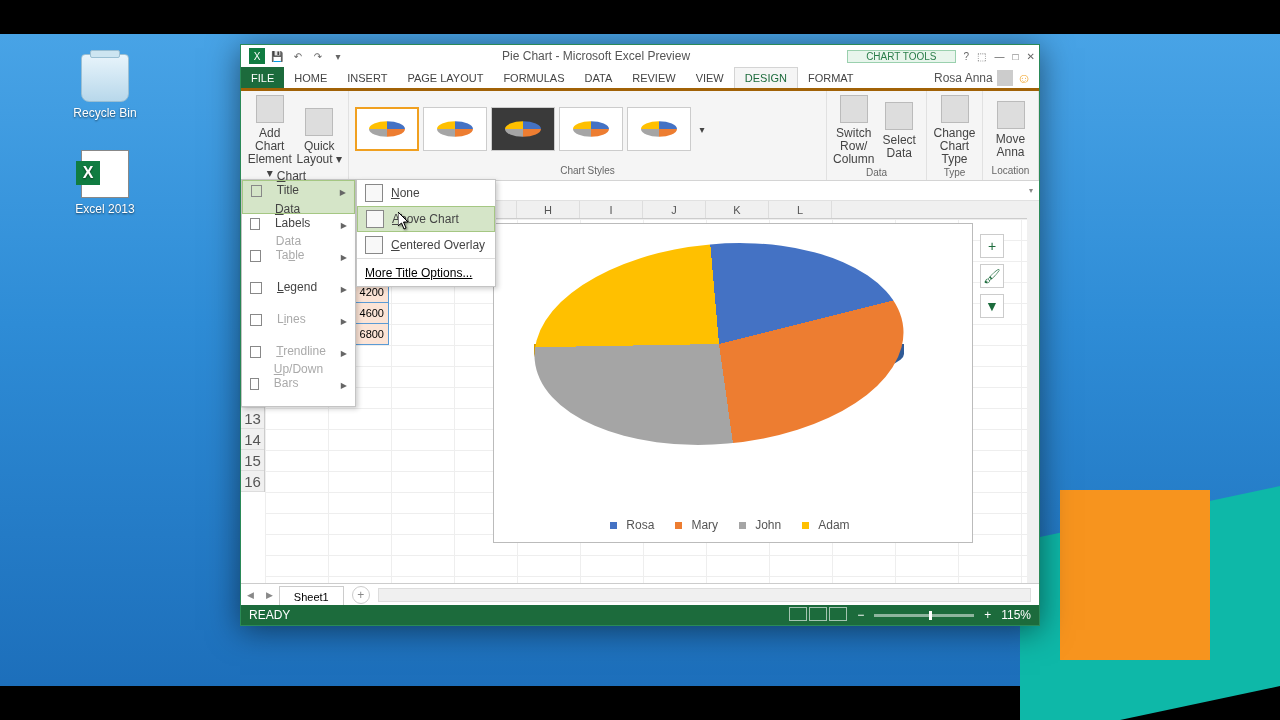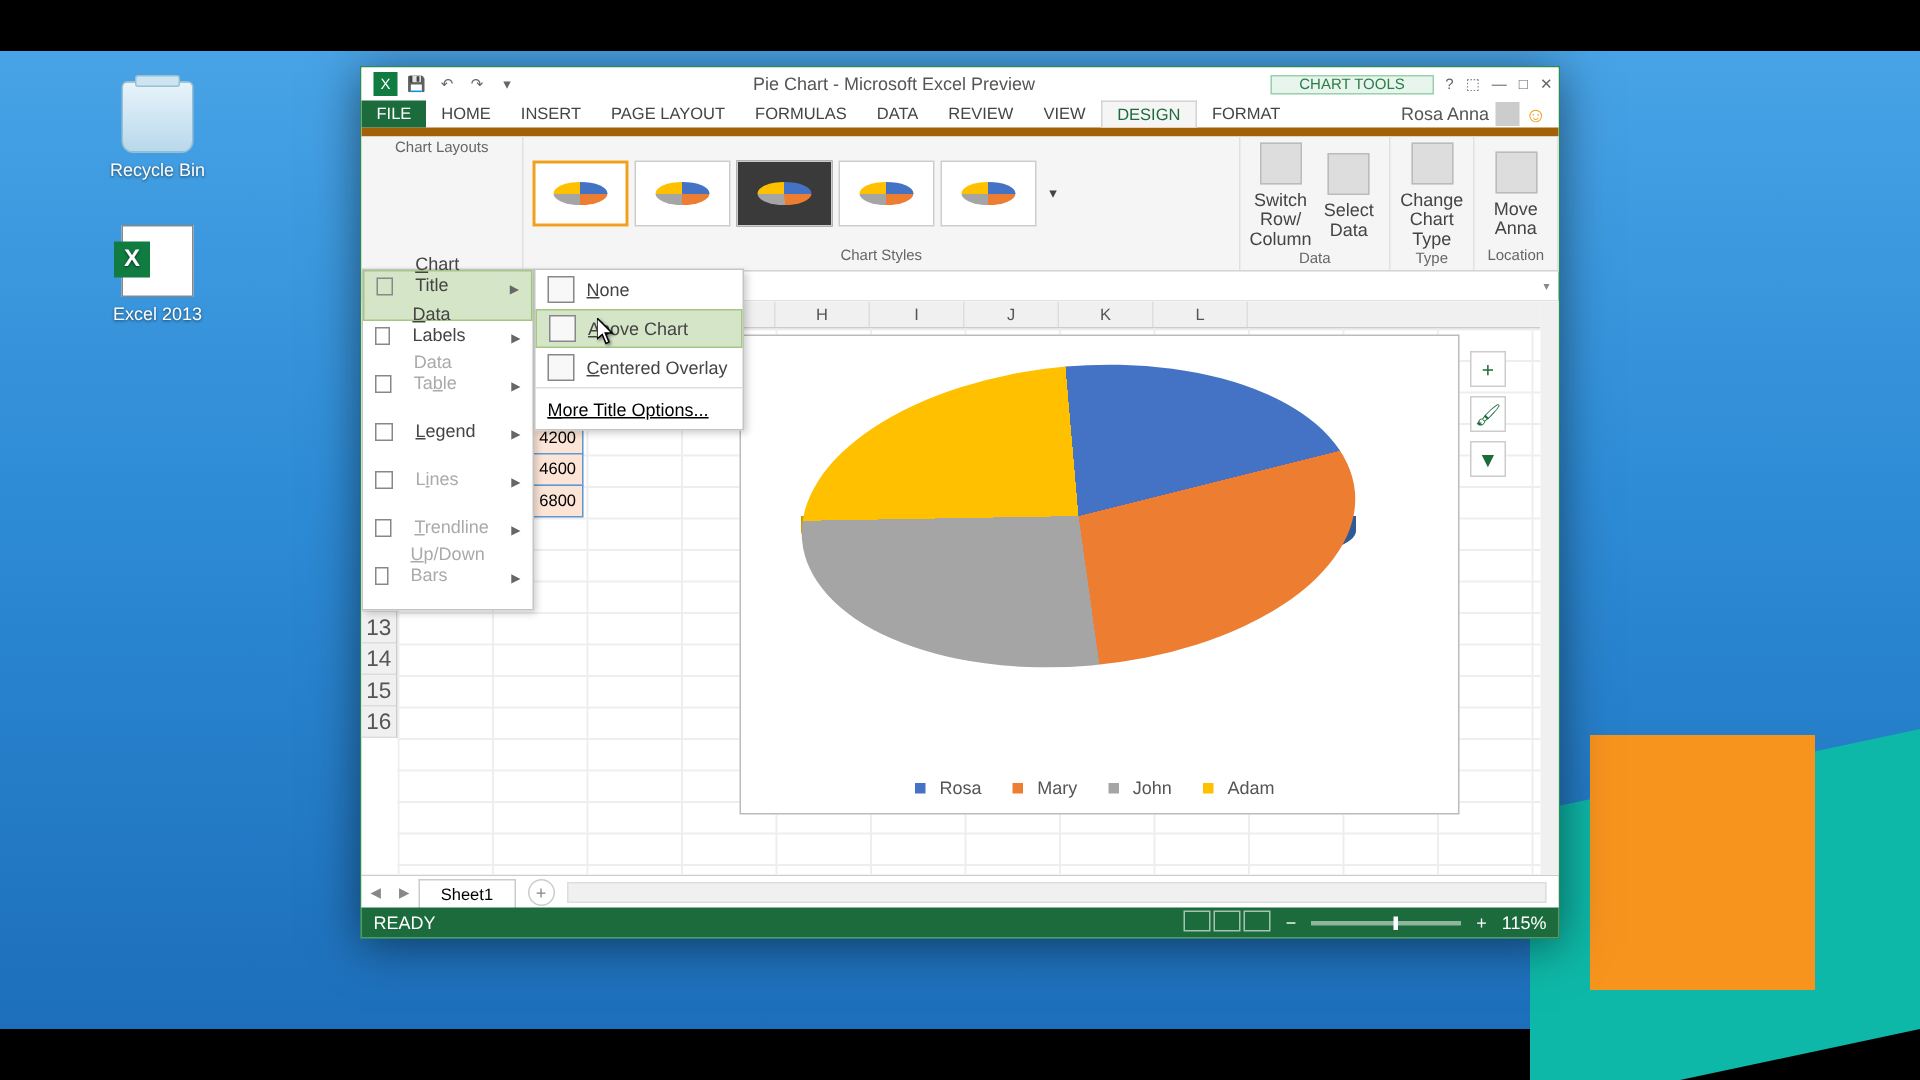--- a/index.html
+++ b/index.html
@@ -23,7 +23,7 @@
 .titlebar .ctx{background:#e8f5ec;border:1px solid #9ad0ae;padding:0 18px;font-size:10px;color:#2a7d4a;margin-right:8px;}
 .win-ctrl{display:flex;gap:8px;align-items:center;color:#666;}
 .win-ctrl span{font-size:10px;}
-.tabbar{height:24px;background:#fff;display:flex;align-items:stretch;border-bottom:6px solid #a16207;}
+.tabbar{height:24px;background:#fff;display:flex;align-items:stretch;border-bottom:3px solid #a16207;}
 .tab{padding:0 10px;display:flex;align-items:center;font-size:11px;color:#444;cursor:pointer;}
 .tab.file{background:#1C6B3C;color:#fff;}
 .tab.active{background:#f5f5f5;border:1px solid #d4d4d4;border-bottom:none;color:#1C6B3C;}

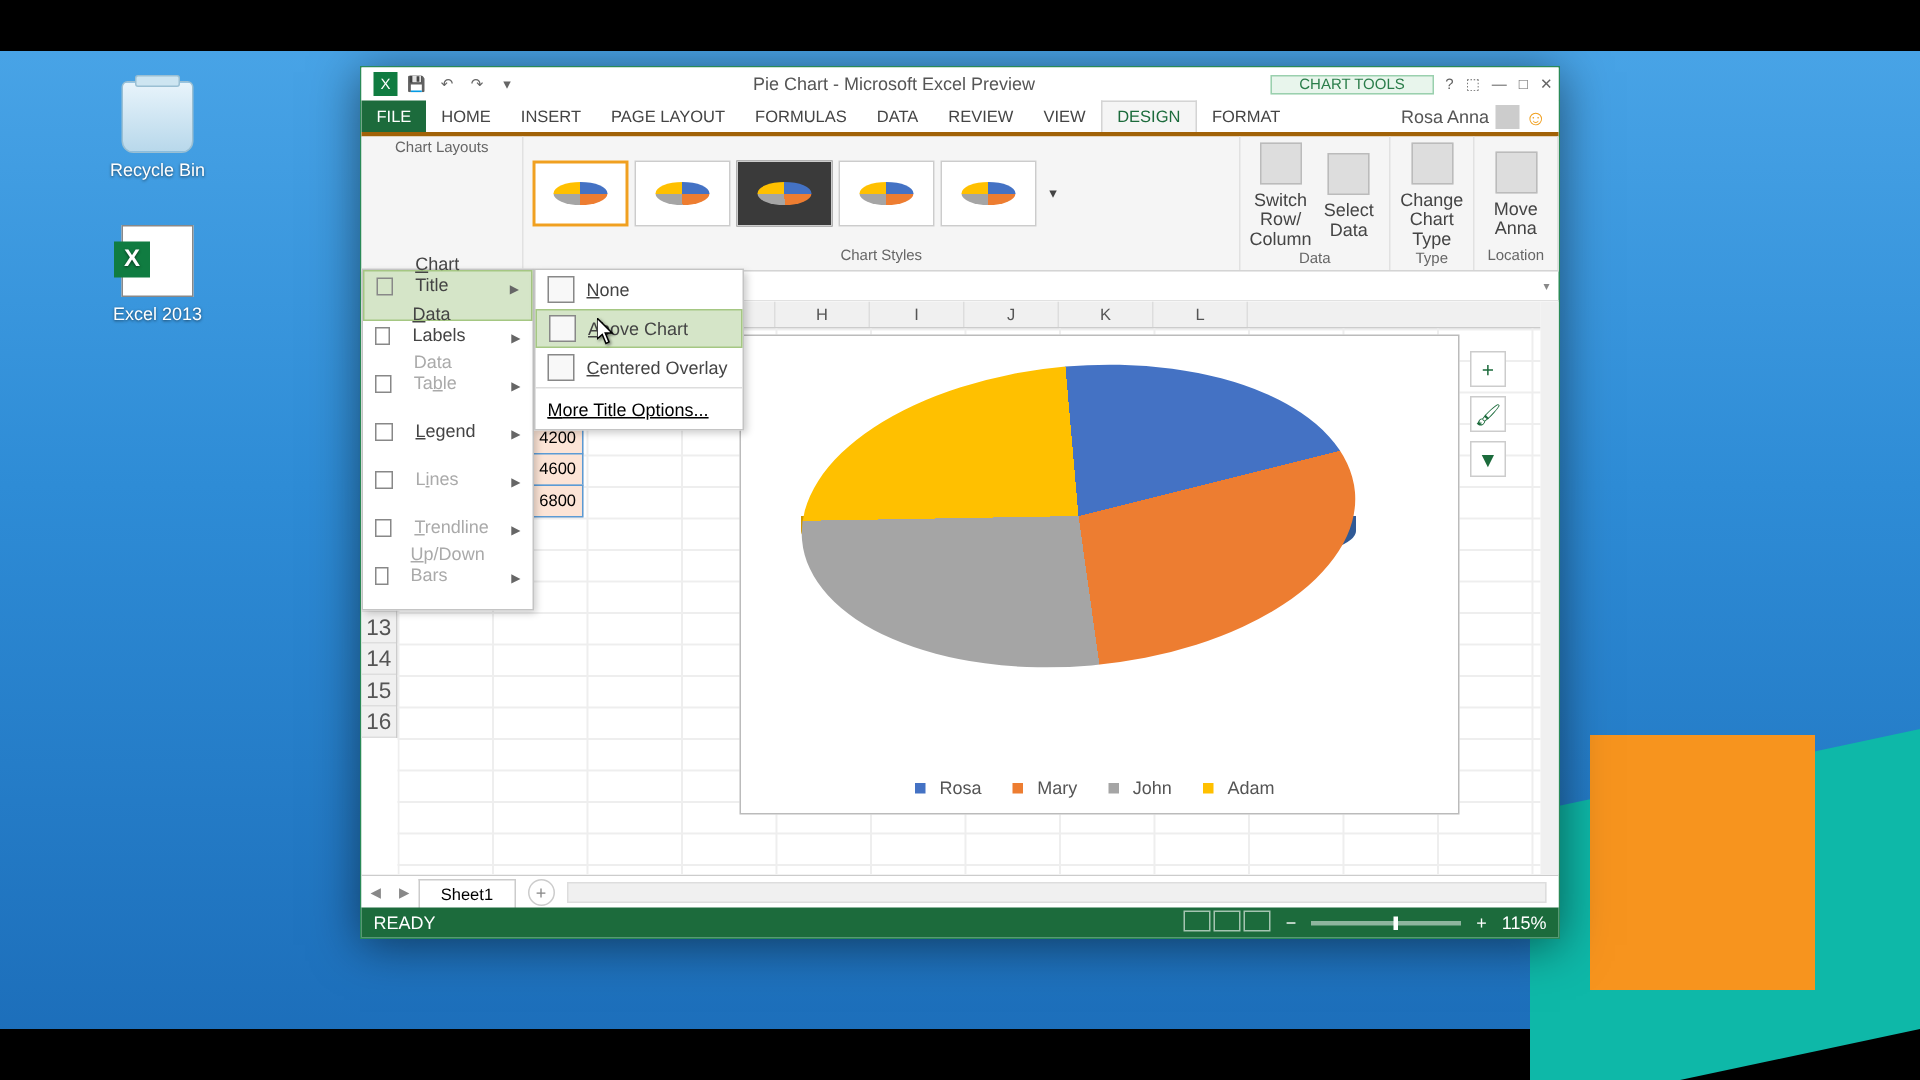--- a/index.html
+++ b/index.html
@@ -148,6 +148,10 @@
 
   <div class="ribbon">
     <div class="rgroup" style="width:108px;">
+      <div class="btns">
+        <div class="bigbtn"><div class="ic"></div><span>Add Chart Element ▾</span></div>
+        <div class="bigbtn"><div class="ic"></div><span>Quick Layout ▾</span></div>
+      </div>
       <div class="lbl">Chart Layouts</div>
     </div>
     <div class="rgroup chart-styles">

